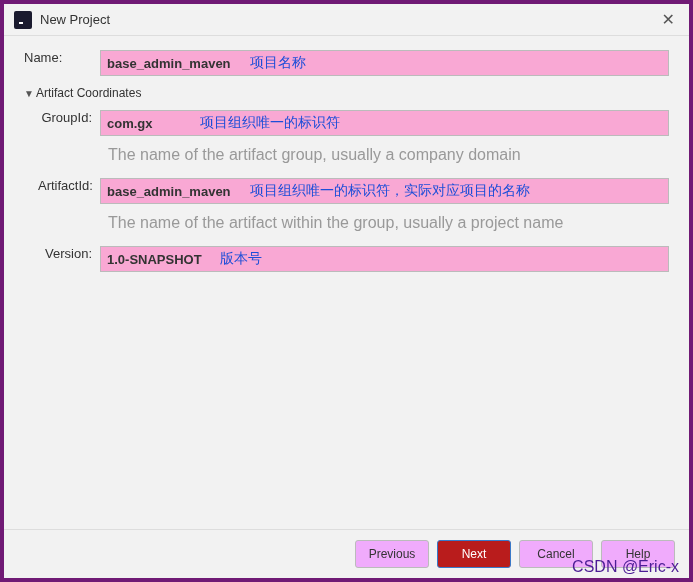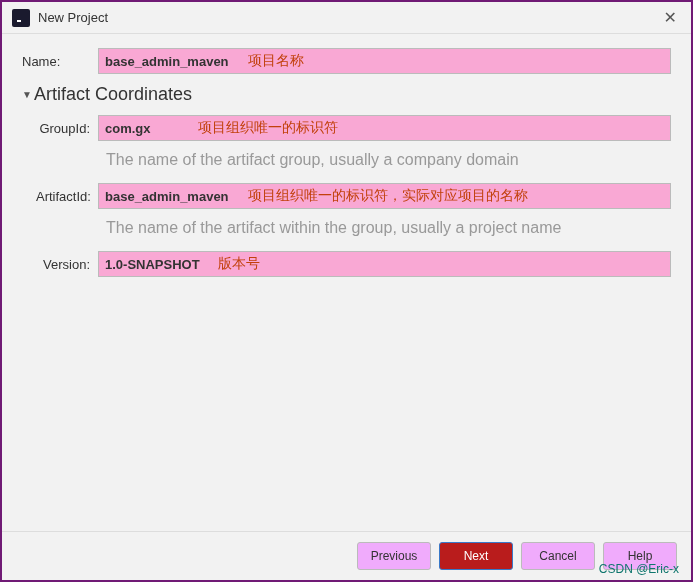--- a/index.html
+++ b/index.html
@@ -4,7 +4,7 @@
   <style>
     * { box-sizing: border-box; margin: 0; padding: 0; font-family: "Segoe UI", Tahoma, sans-serif; }
     body { background: #f2f2f2; width: 693px; height: 582px; position: relative; }
-    .dialog { background: #f2f2f2; width: 693px; height: 582px; border: 2px solid #701a75; display: flex; flex-direction: column; }
+    .dialog { background: #f2f2f2; width: 693px; height: 582px; border: 4px solid #701a75; display: flex; flex-direction: column; }
     .titlebar { display: flex; align-items: center; padding: 6px 10px; border-bottom: 1px solid #ddd; background: #f2f2f2; }
     .titlebar .app-icon { width: 18px; height: 18px; background: #1a1a2e; display: inline-flex; align-items: center; justify-content: center; margin-right: 8px; border-radius: 2px; }
     .titlebar .app-icon svg { width: 12px; height: 12px; }

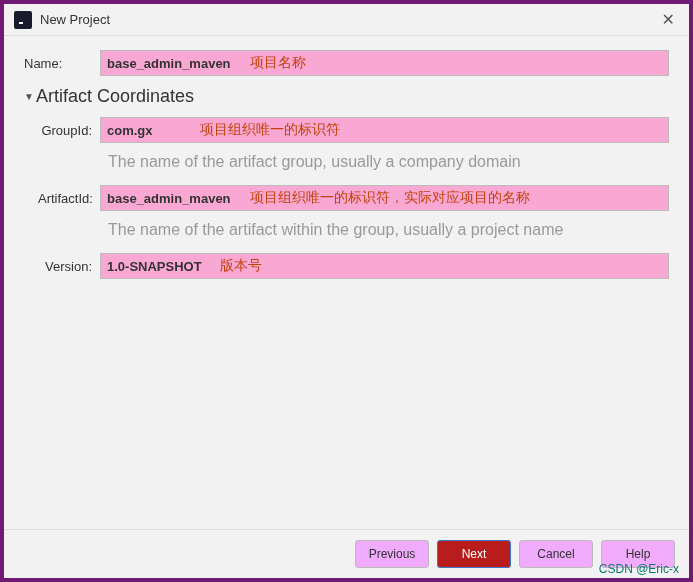--- a/index.html
+++ b/index.html
@@ -11,7 +11,7 @@
     .titlebar .title { font-size: 13px; color: #333; flex: 1; }
     .titlebar .close { font-size: 16px; color: #555; padding: 0 4px; cursor: pointer; }
     .content { flex: 1; padding: 14px 20px 10px 20px; overflow: hidden; }
-    .form-row { display: flex; align-items: center; margin-bottom: 10px; }
+    .form-row { display: flex; margin-bottom: 10px; }
     .form-label { width: 76px; font-size: 13px; color: #333; }
     .form-field { flex: 1; position: relative; }
     .text-input { width: 100%; height: 26px; border: 1px solid #bbb; padding: 2px 6px; font-size: 13px; background: #f9a8d4; color: #333; font-weight: bold; }

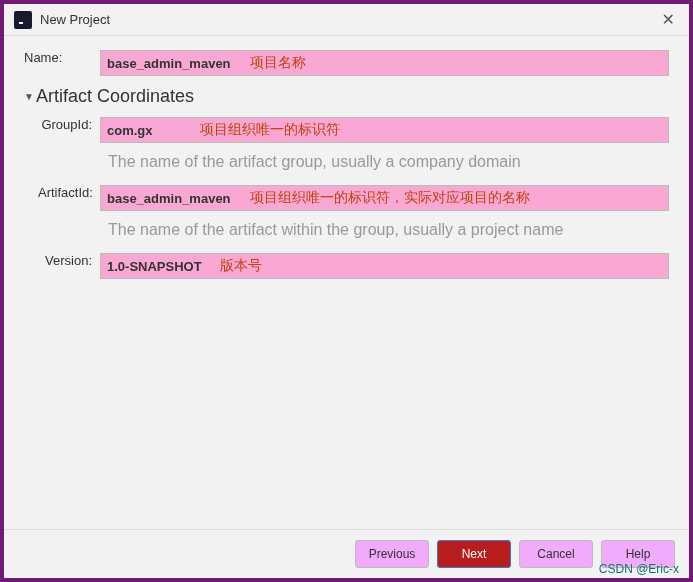--- a/index.html
+++ b/index.html
@@ -16,7 +16,7 @@
     .form-field { flex: 1; position: relative; }
     .text-input { width: 100%; height: 26px; border: 1px solid #bbb; padding: 2px 6px; font-size: 13px; background: #f9a8d4; color: #333; font-weight: bold; }
     .text-input.focused { border: 2px solid #3e7dd6; padding: 1px 5px; }
-    .annotation { color: #c2410c; font-size: 14px; position: absolute; pointer-events: none; white-space: nowrap; }
+    .annotation { color: #1d4ed8; font-size: 14px; position: absolute; pointer-events: none; white-space: nowrap; }
     .section-header { display: flex; align-items: center; margin: 6px 0 10px 0; cursor: pointer; }
     .section-header .arrow { width: 12px; font-size: 10px; color: #555; }
     .section-header .section-title { font-size: 18px; color: #333; }

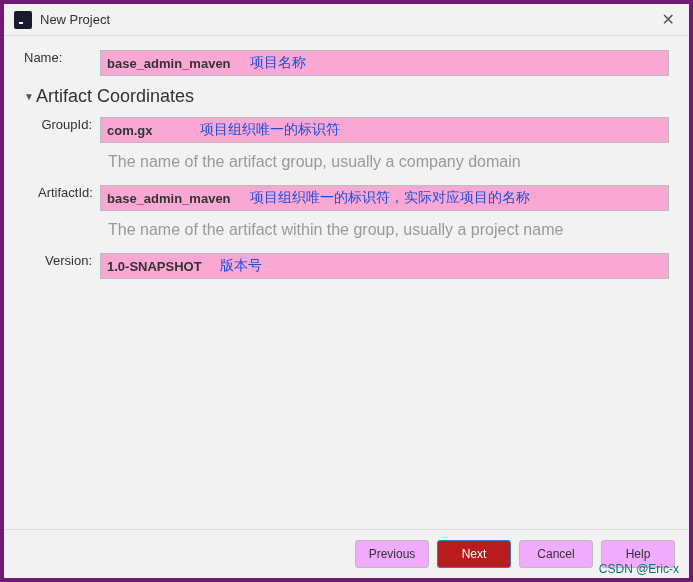--- a/index.html
+++ b/index.html
@@ -19,7 +19,7 @@
     .annotation { color: #1d4ed8; font-size: 14px; position: absolute; pointer-events: none; white-space: nowrap; }
     .section-header { display: flex; align-items: center; margin: 6px 0 10px 0; cursor: pointer; }
     .section-header .arrow { width: 12px; font-size: 10px; color: #555; }
-    .section-header .section-title { font-size: 18px; color: #333; }
+    .section-header .section-title { font-size: 12px; color: #333; }
     .section-body { padding-left: 14px; }
     .section-body .form-label { width: 62px; text-align: right; padding-right: 8px; }
     .help-text { font-size: 16px; color: #999; margin: 6px 0 14px 70px; }

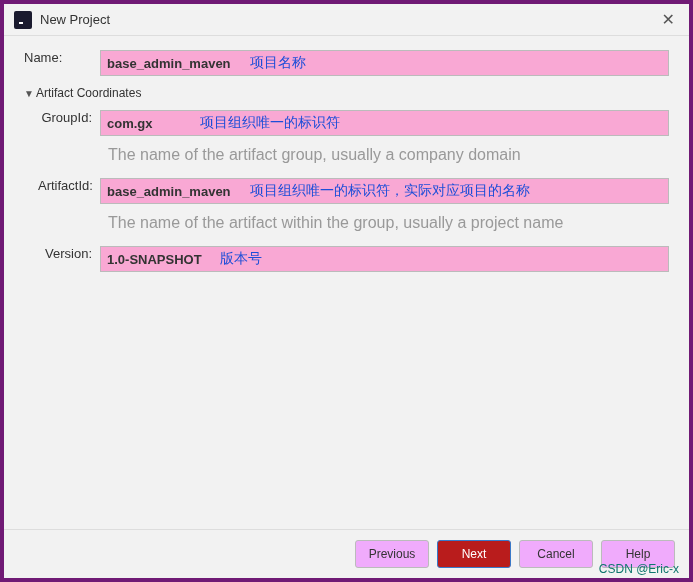--- a/index.html
+++ b/index.html
@@ -27,7 +27,7 @@
     .button-bar { display: flex; justify-content: flex-end; align-items: center; gap: 8px; padding: 10px 14px; border-top: 1px solid #ddd; background: #f2f2f2; }
     .btn { min-width: 74px; height: 28px; font-size: 12px; border: 1px solid #bbb; background: #f0abfc; color: #333; border-radius: 3px; cursor: pointer; padding: 0 12px; }
     .btn.primary { background: #b91c1c; color: #fff; border-color: #3979c9; }
-    .watermark { position: absolute; bottom: 6px; right: 14px; font-size: 12px; color: #0f766e; }
+    .watermark { position: absolute; bottom: 6px; right: 14px; font-size: 16px; color: #4c1d95; }
   </style>
 </head>
 <body>

